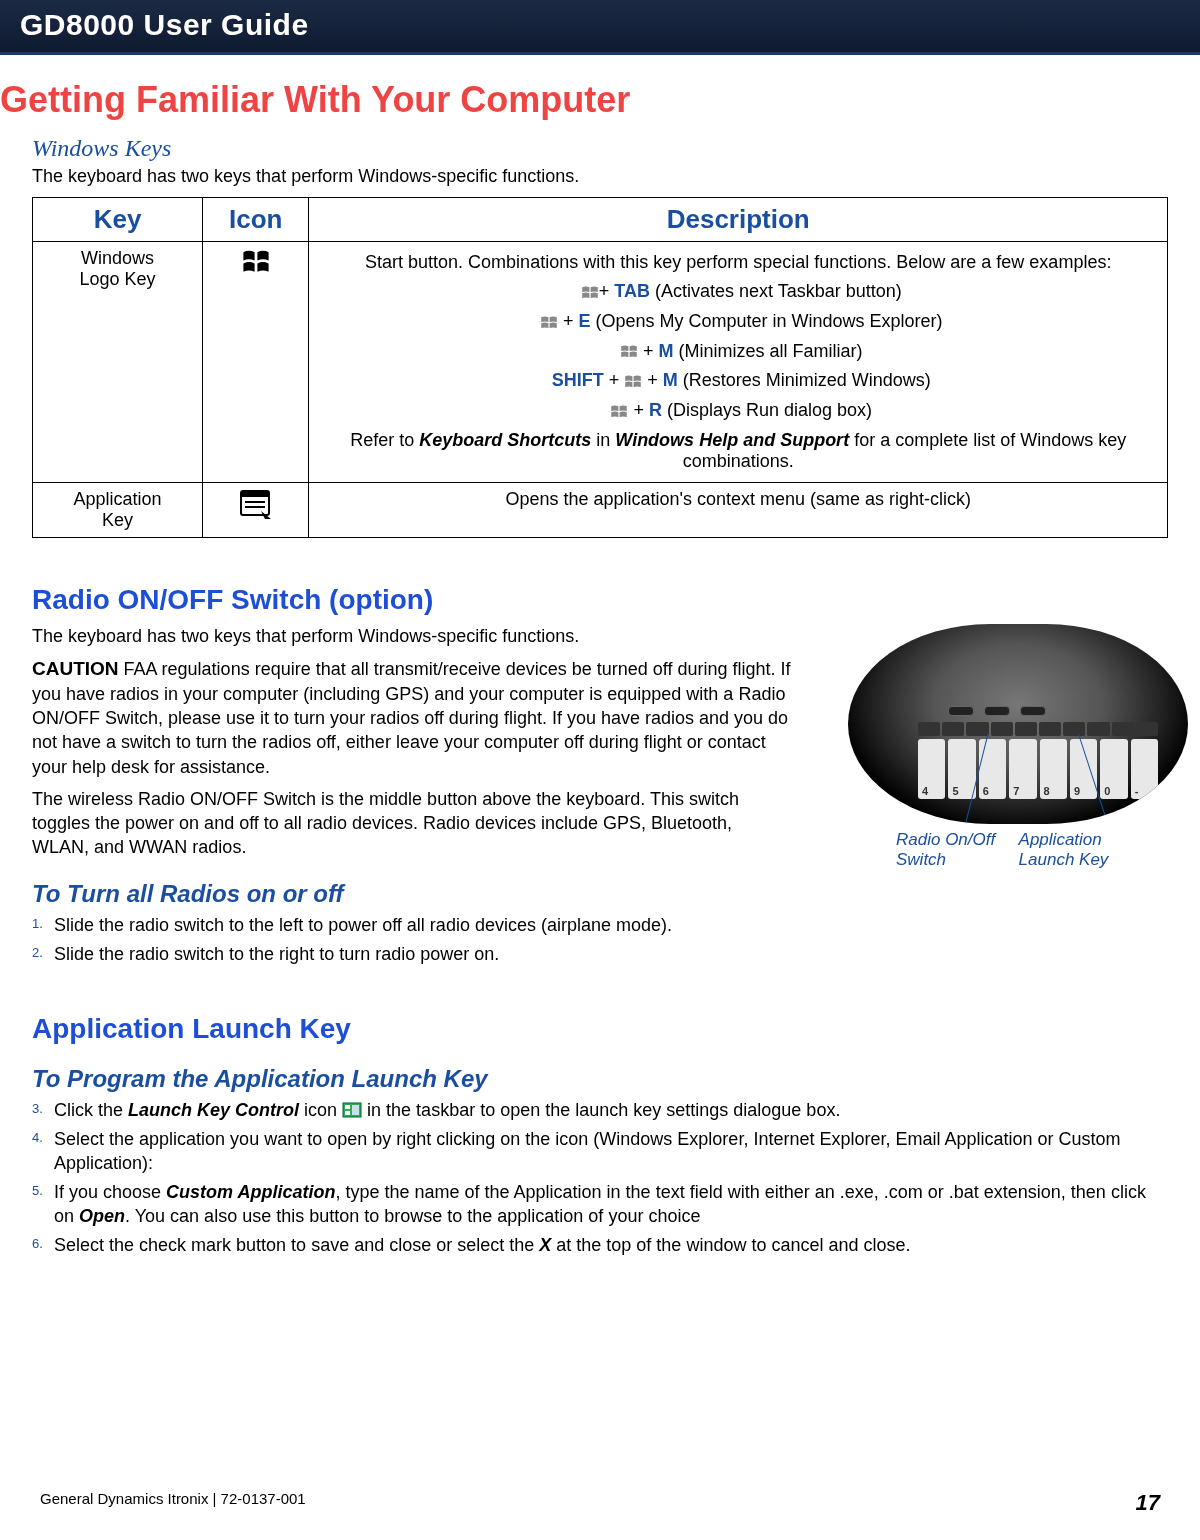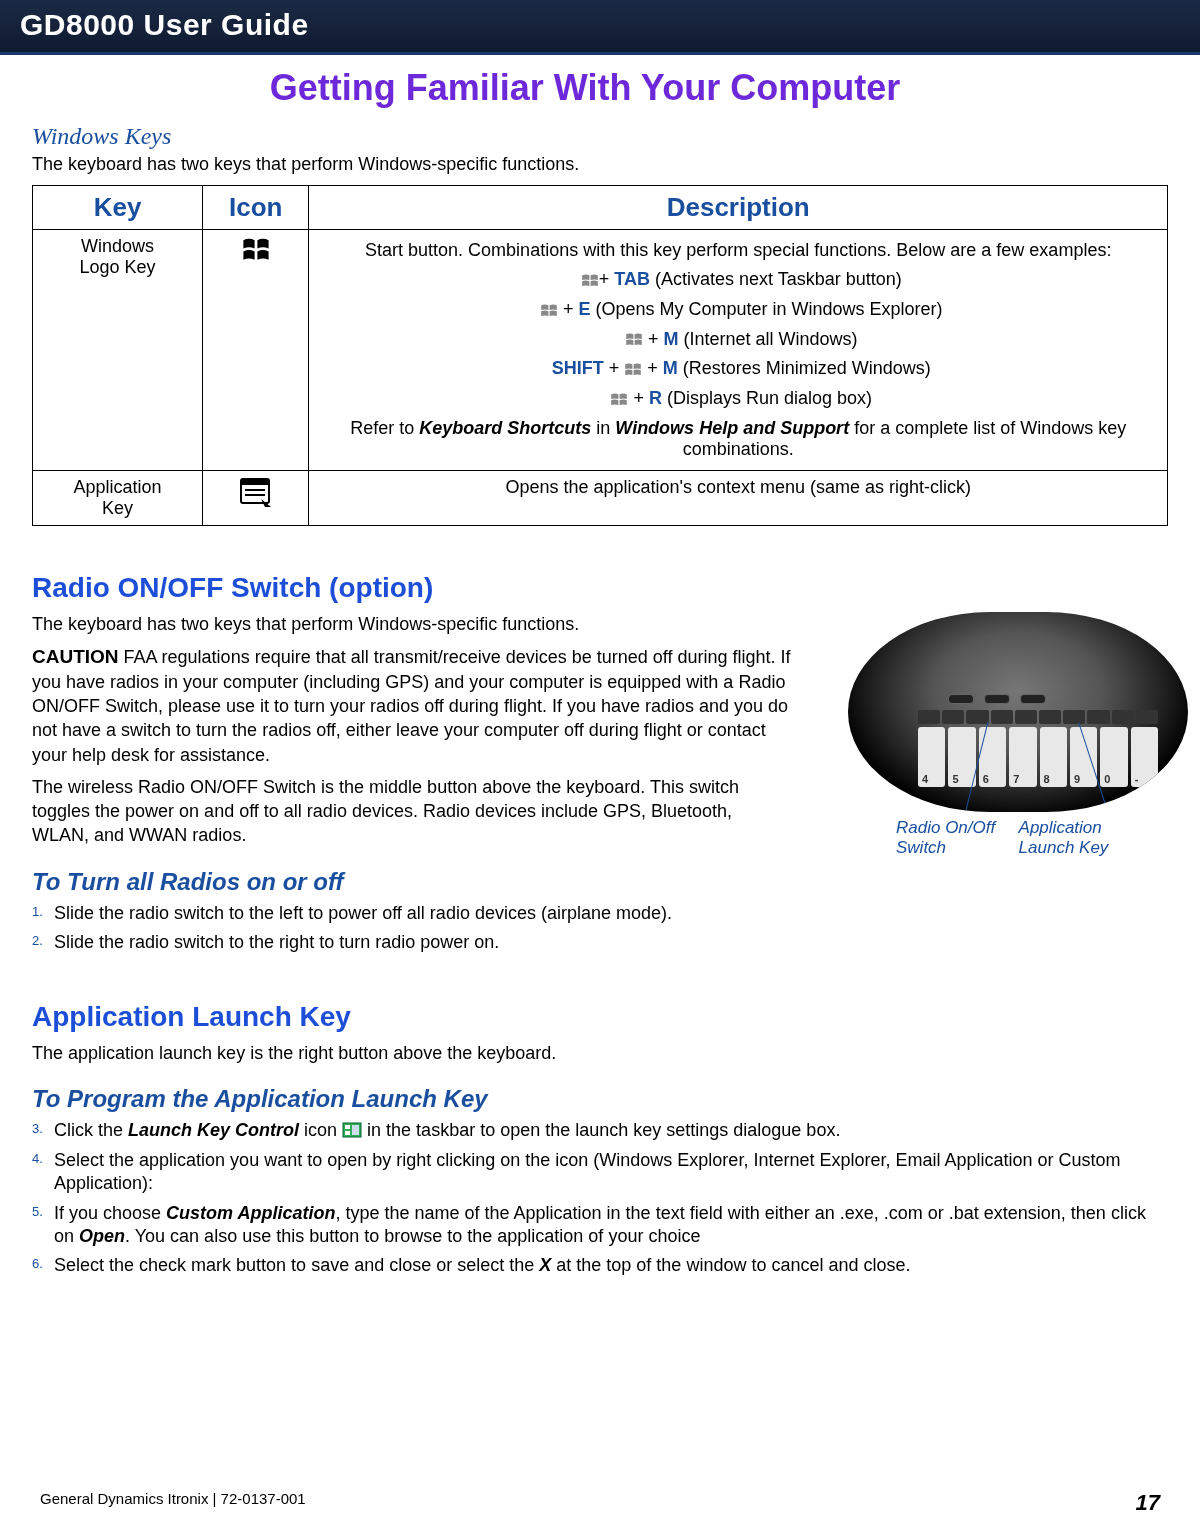--- a/index.html
+++ b/index.html
@@ -26,13 +26,13 @@
     letter-spacing: 0.5px;
   }
   .page-title {
-    color: #6d28d9;
+    color: #ef4444;
     font-family: "Arial Narrow", Arial, sans-serif;
     font-stretch: condensed;
     font-weight: bold;
     font-size: 36px;
-    text-align: center;
-    padding: 12px 30px 14px 0;
+    text-align: left;
+    padding: 24px 30px 14px 0;
   }
   .content { padding: 0 32px; }
   .subsection-title {

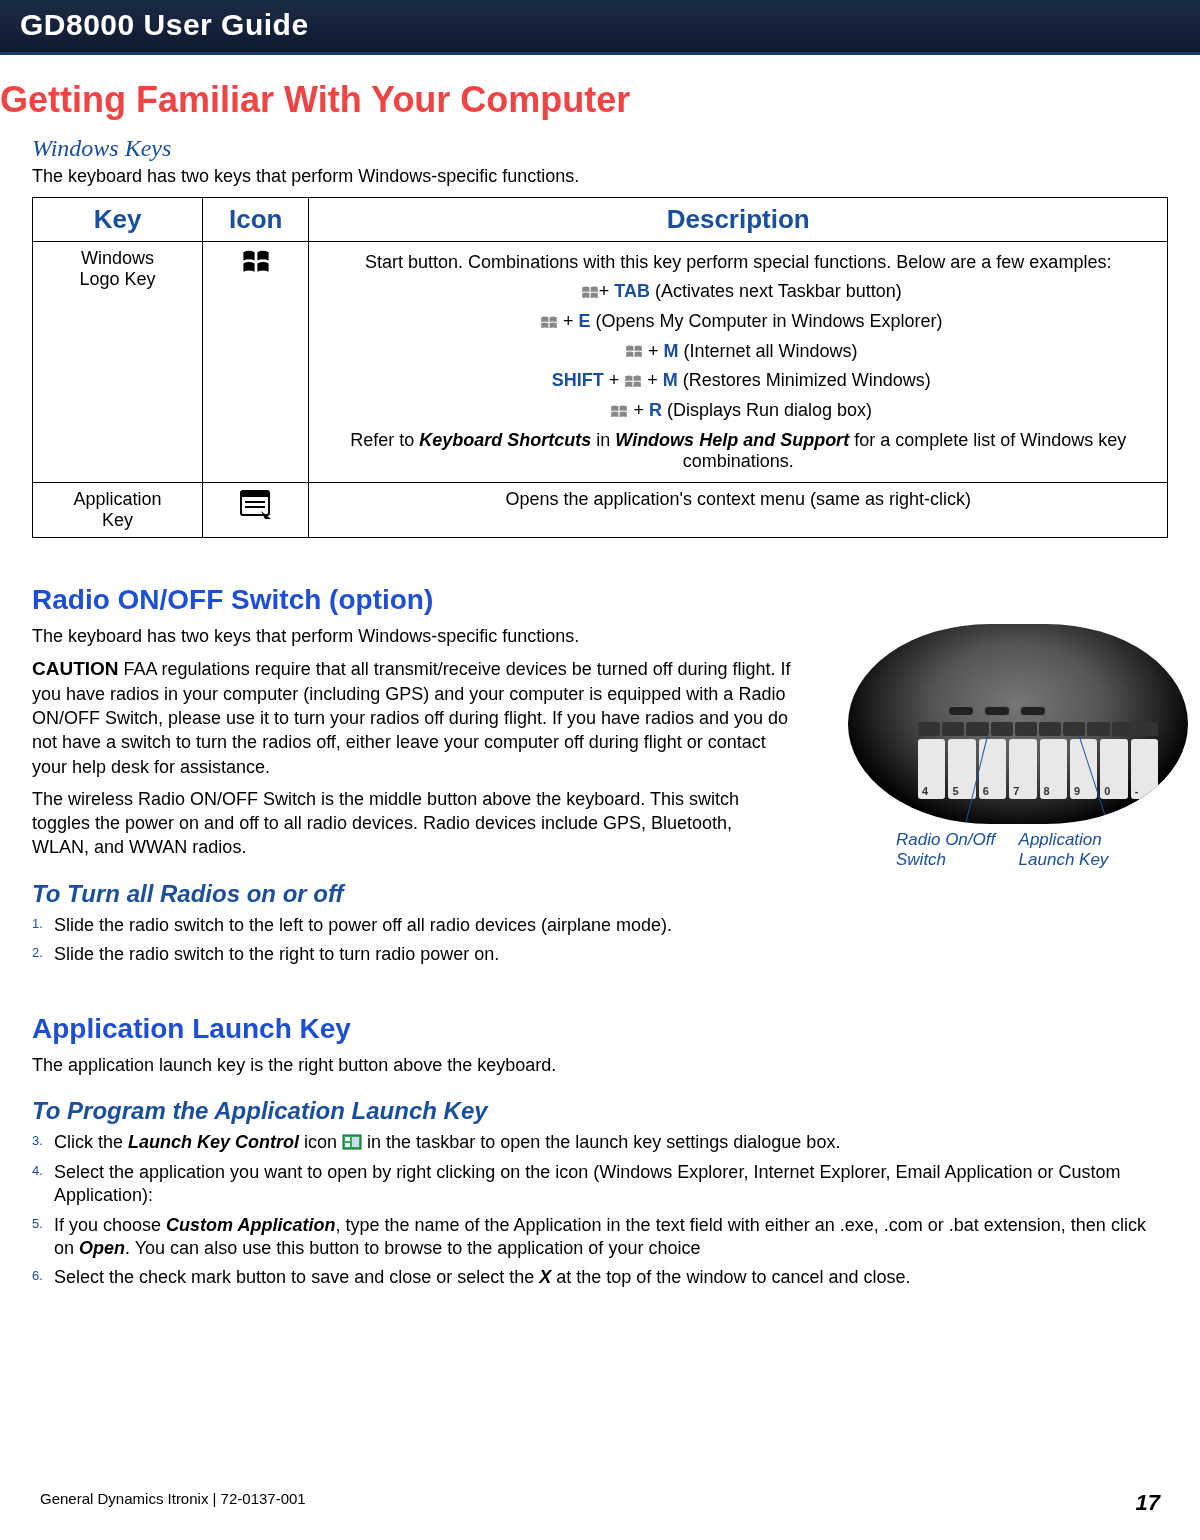--- a/index.html
+++ b/index.html
@@ -235,7 +235,7 @@
           <p class="combo-line">
             <span class="win-mini"><svg viewBox="0 0 15 12">
                   <use href="#winmini"></use>
-                </svg></span><span> + </span><span class="blue-key">M</span><span> (Internet all Windows)</span>
+                </svg></span><span> + </span><span class="blue-key">M</span><span> (Minimizes all Familiar)</span>
           </p>
           <p class="combo-line">
             <span class="blue-key">SHIFT</span><span> + </span><span class="win-mini"><svg viewBox="0 0 15 12">

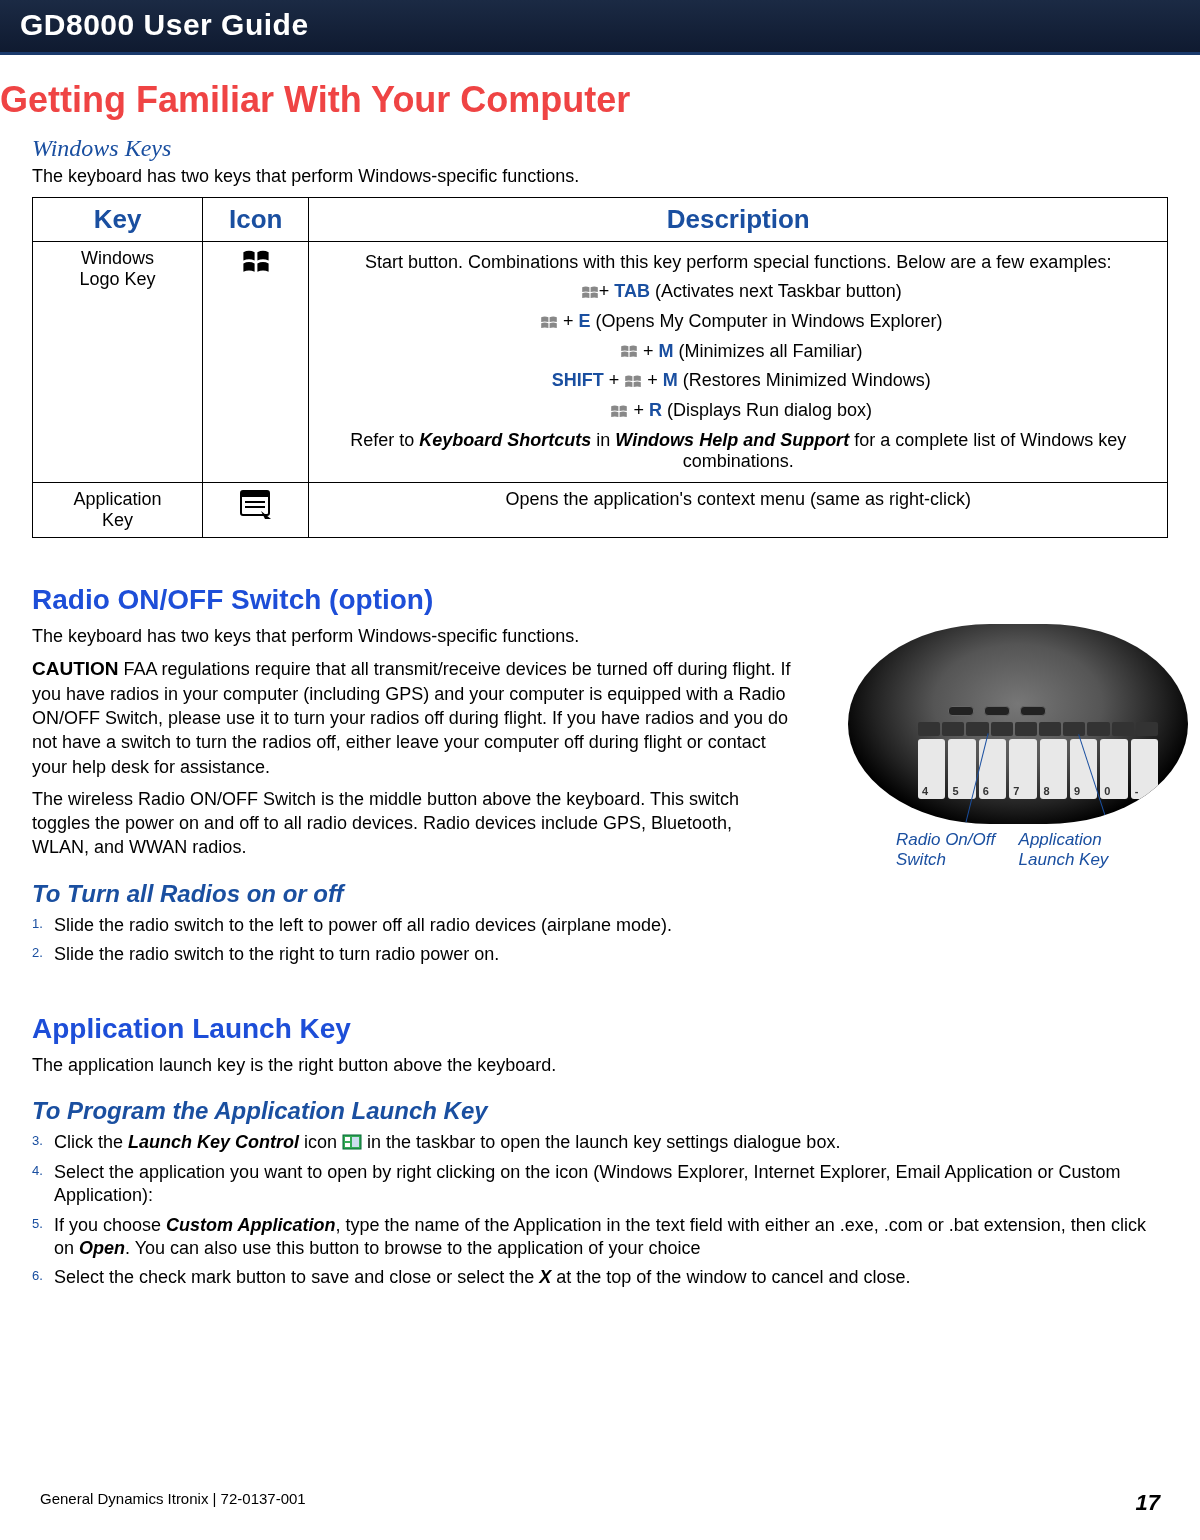--- a/index.html
+++ b/index.html
@@ -323,7 +323,6 @@
   </div>
 
   <div class="section-title">Application Launch Key</div>
-  <p class="body-p">The application launch key is the right button above the keyboard.</p>
 
   <div class="sub-head">To Program the Application Launch Key</div>
   <ol class="steps">

